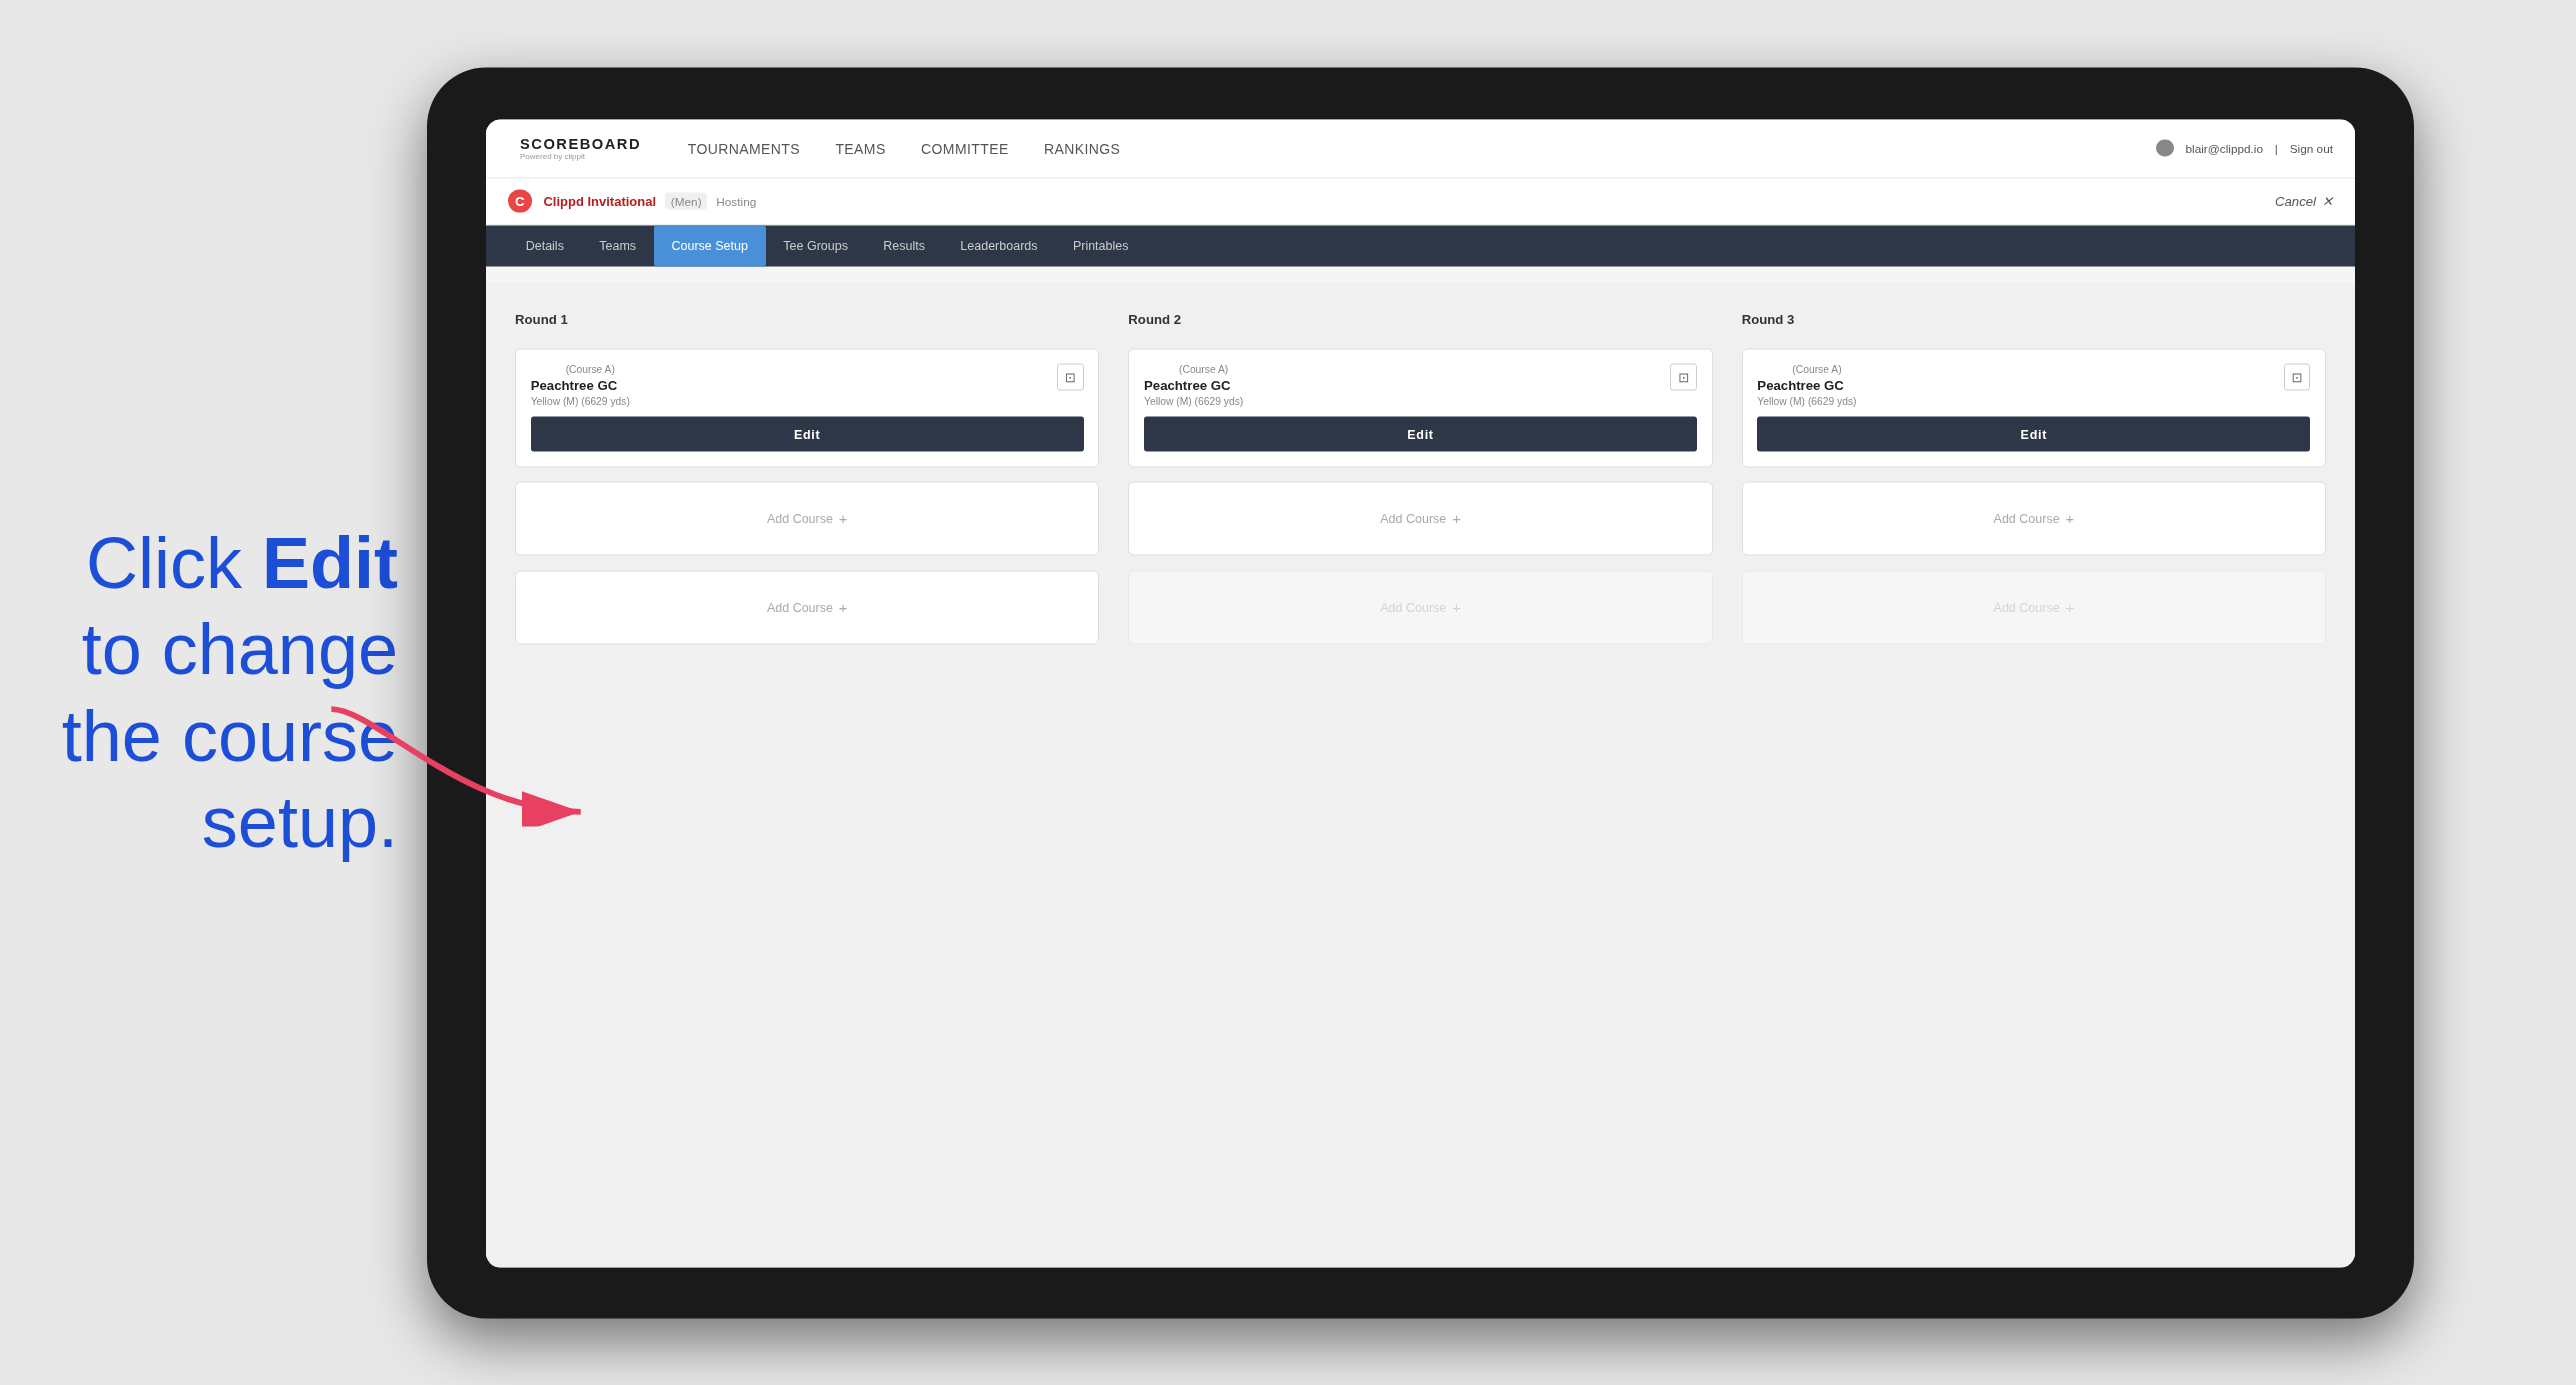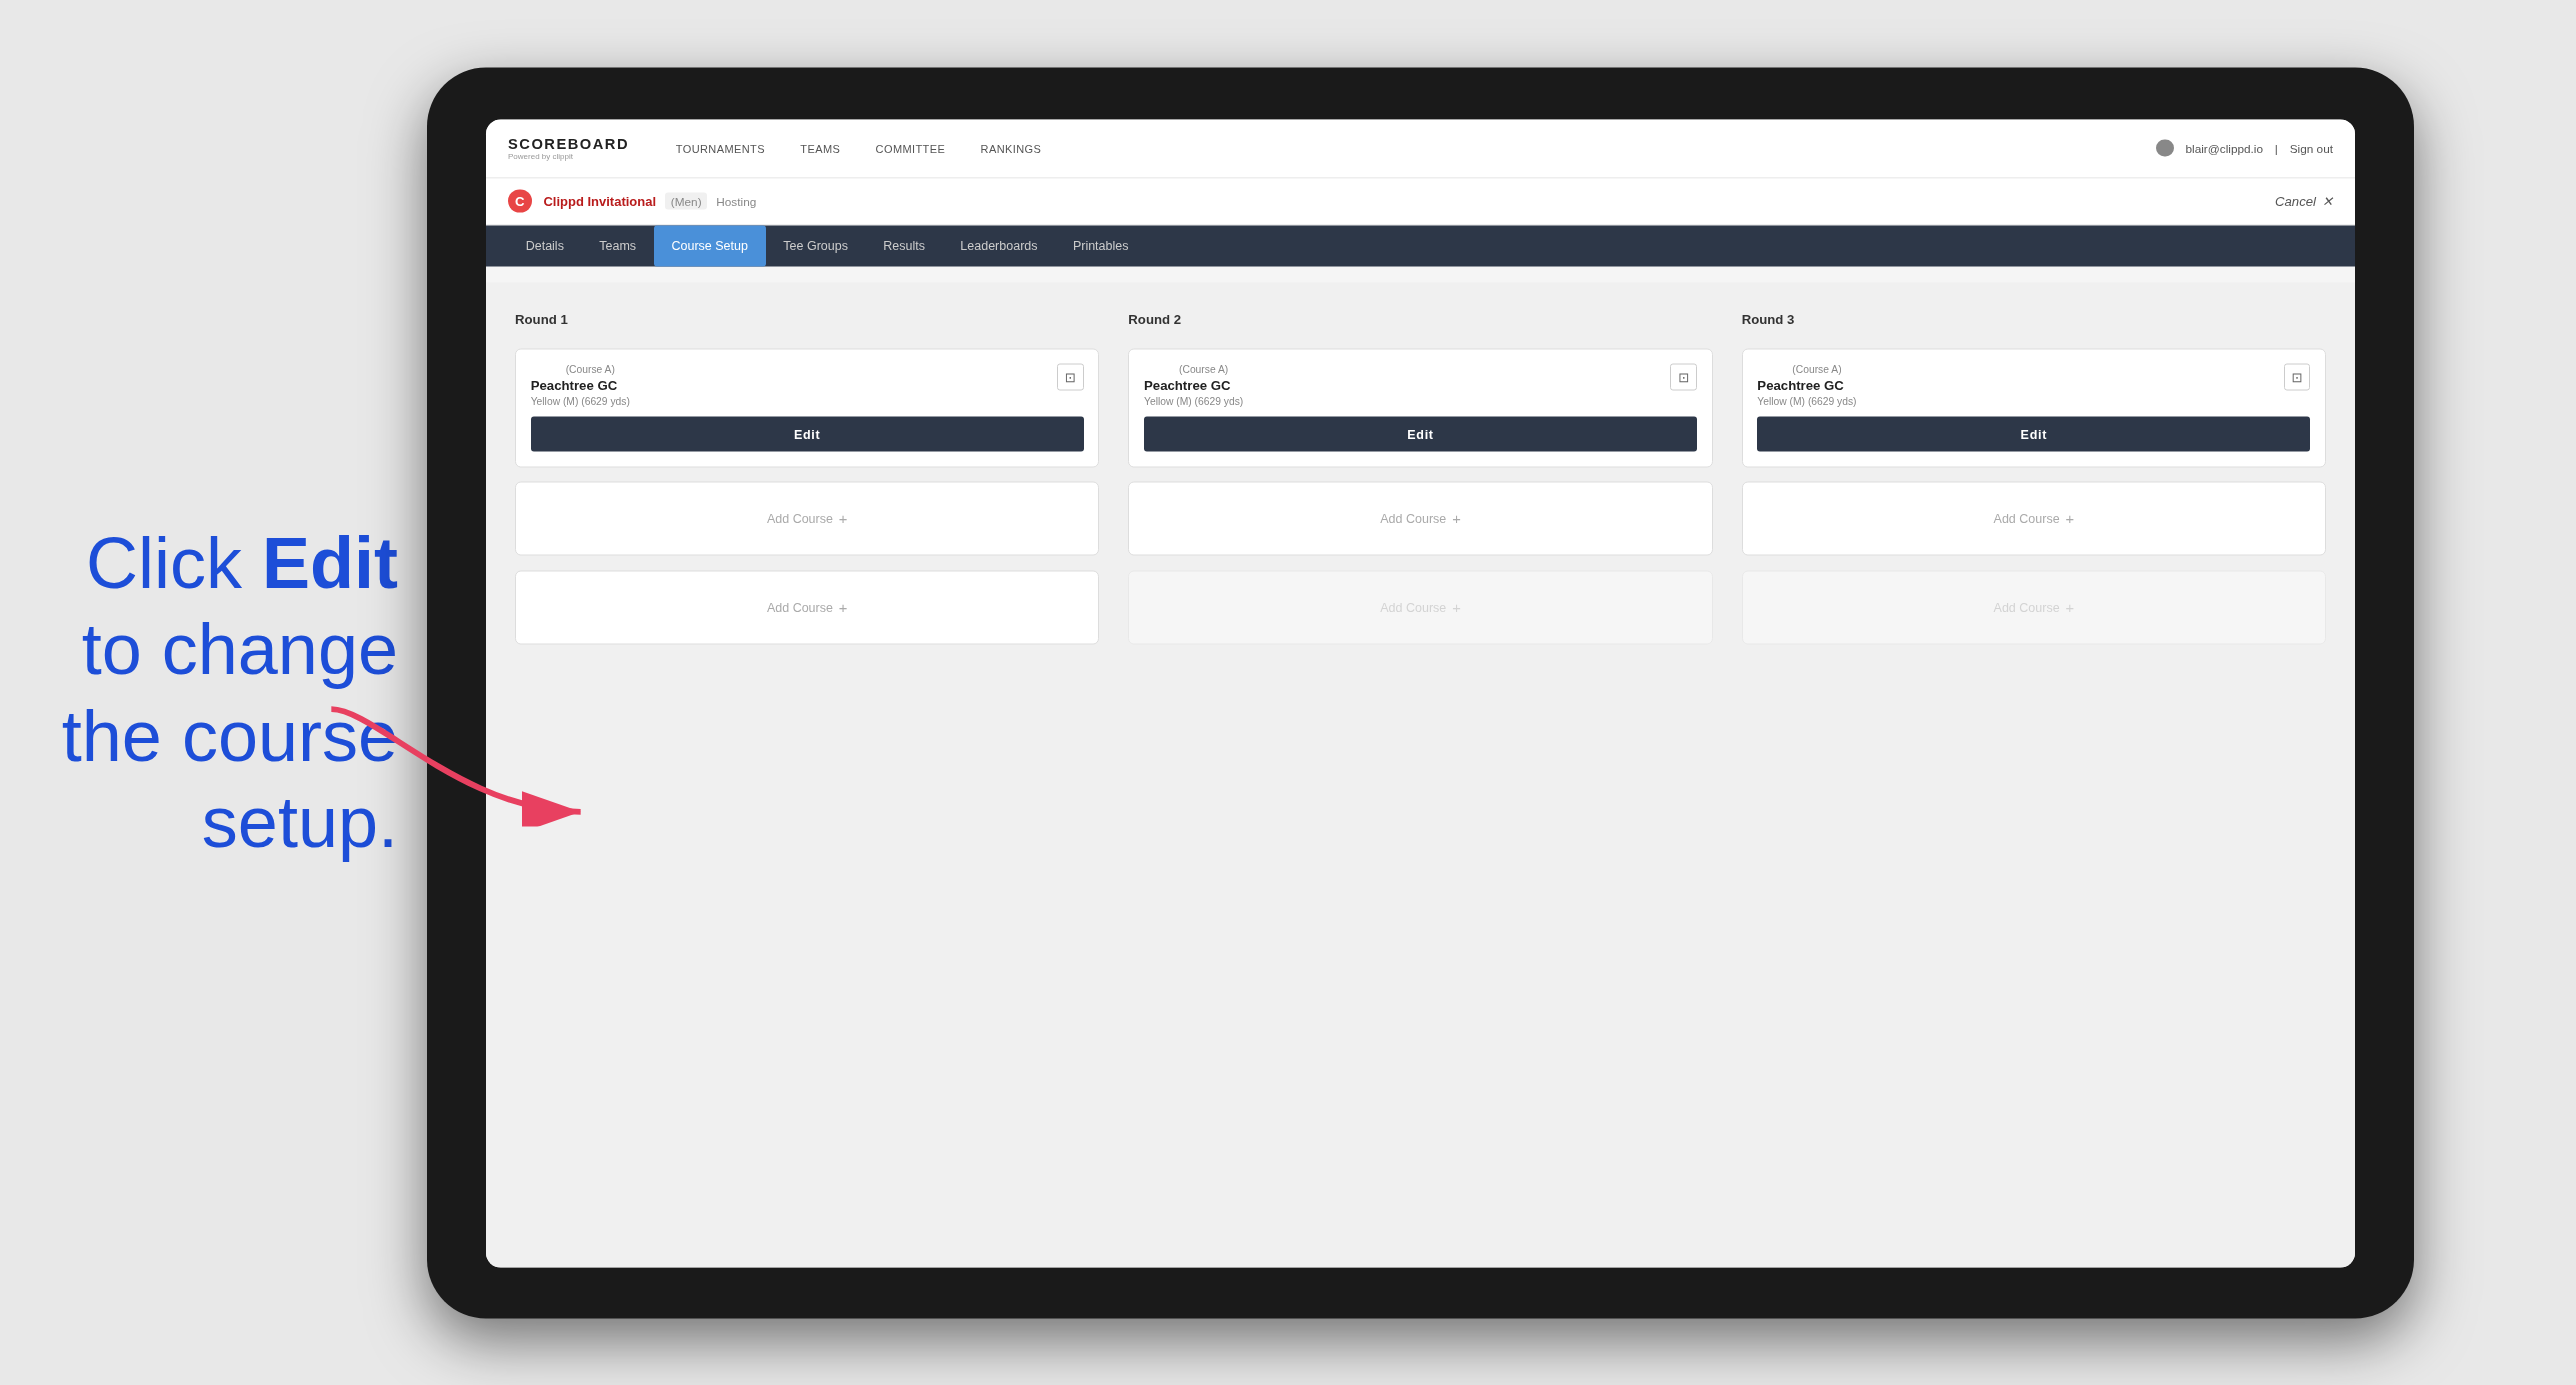--- a/index.html
+++ b/index.html
@@ -71,6 +71,7 @@
       display: flex;
       flex-direction: column;
       margin-right: 29px;
+      margin-left: 12px;
     }
 
     .logo-scoreboard {

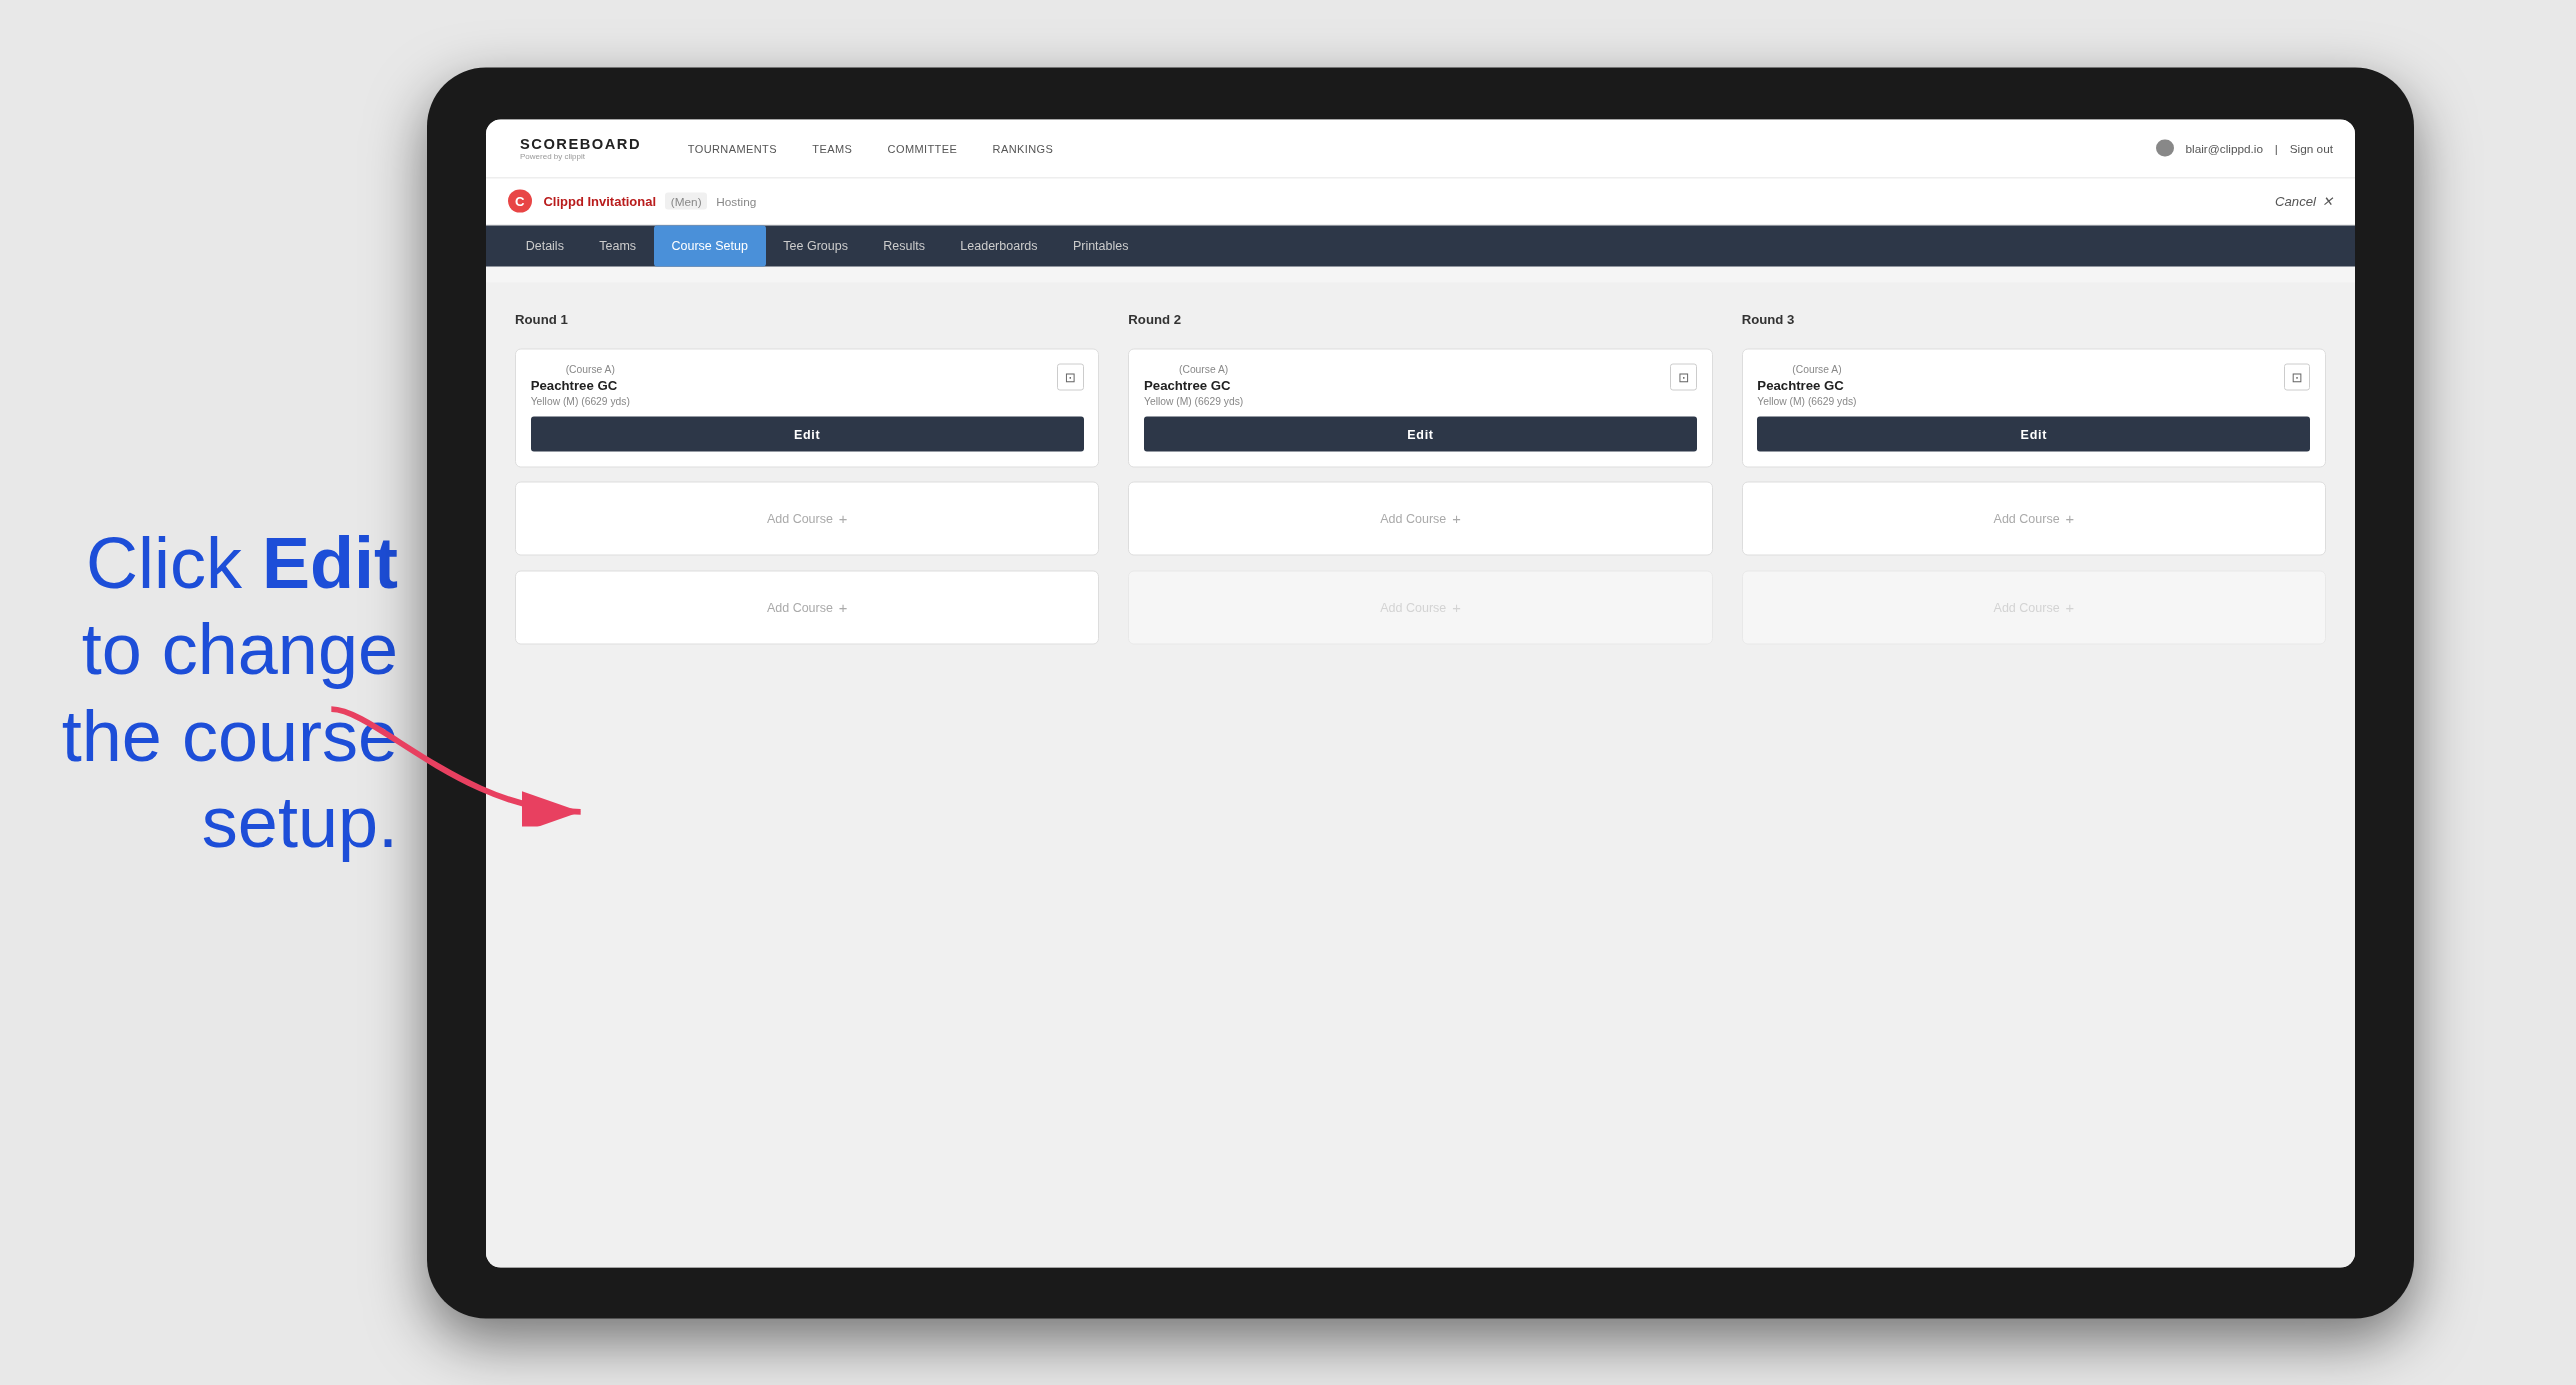--- a/index.html
+++ b/index.html
@@ -93,7 +93,7 @@
     }
 
     .nav-link {
-      font-size: 11px;
+      font-size: 14px;
       color: #555;
       padding: 0 17.7px;
       height: 59px;

